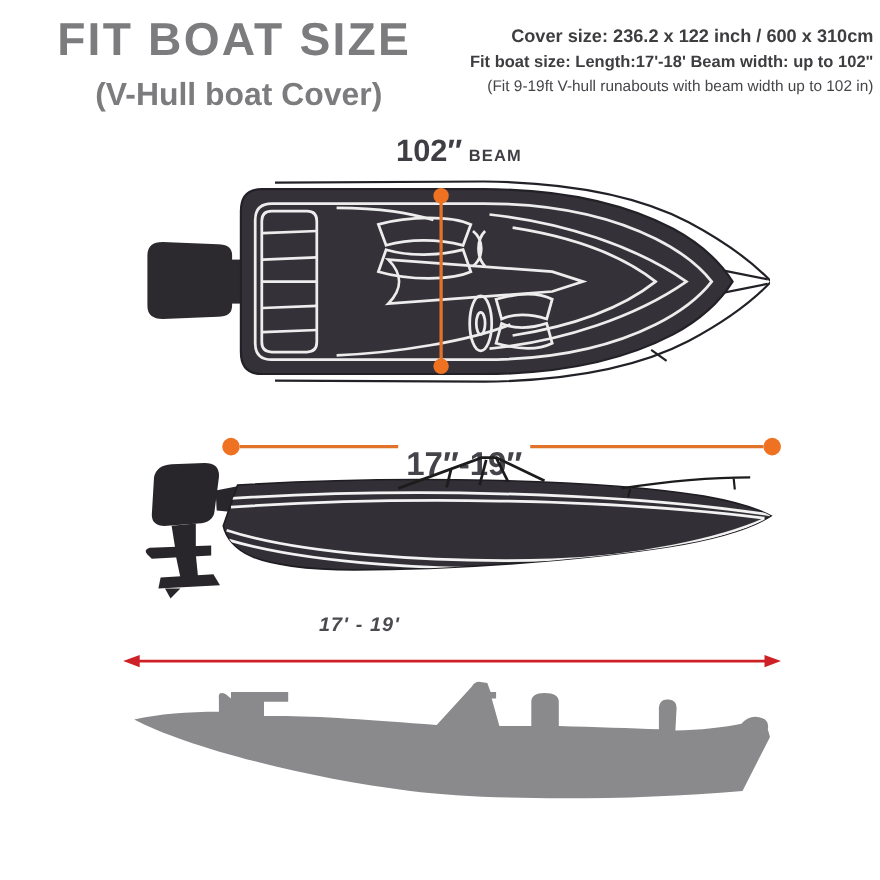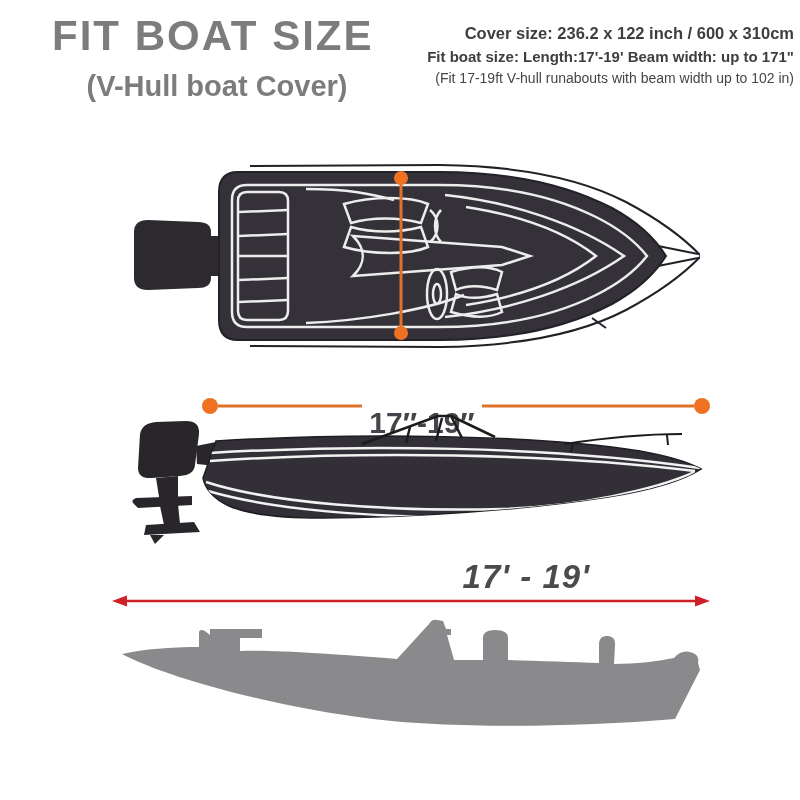--- a/index.html
+++ b/index.html
@@ -51,7 +51,7 @@
 
   <div class="abs spec-box">
     <div class="spec-line spec-bold">Cover size: 236.2 x 122 inch / 600 x 310cm</div>
-    <div class="spec-line spec-bold l2">Fit boat size: Length:17'-19' Beam width: up to 171"</div>
+    <div class="spec-line spec-bold l2">Fit boat size: Length:17'-18' Beam width: up to 102"</div>
     <div class="spec-line spec-note">(Fit 17-19ft V-hull runabouts with beam width up to 102 in)</div>
   </div>
 

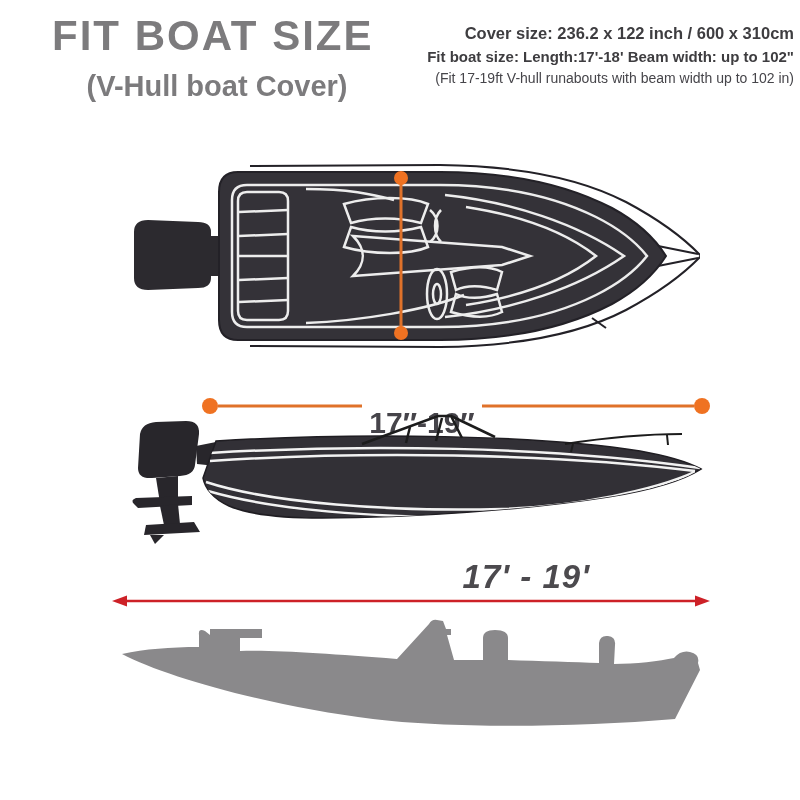--- a/index.html
+++ b/index.html
@@ -52,7 +52,7 @@
   <div class="abs spec-box">
     <div class="spec-line spec-bold">Cover size: 236.2 x 122 inch / 600 x 310cm</div>
     <div class="spec-line spec-bold l2">Fit boat size: Length:17'-18' Beam width: up to 102"</div>
-    <div class="spec-line spec-note">(Fit 17-19ft V-hull runabouts with beam width up to 102 in)</div>
+    <div class="spec-line spec-note">(Fit 9-19ft V-hull runabouts with beam width up to 102 in)</div>
   </div>
 
 

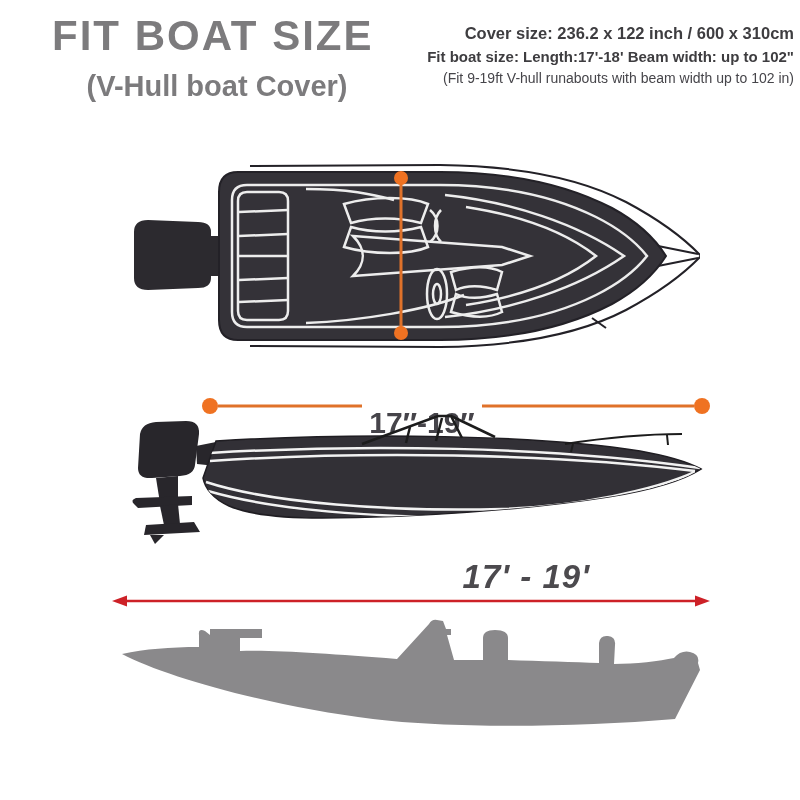--- a/index.html
+++ b/index.html
@@ -55,6 +55,10 @@
     <div class="spec-line spec-note">(Fit 9-19ft V-hull runabouts with beam width up to 102 in)</div>
   </div>
 
+  <div class="abs beam-label">
+    <span class="beam-value">102″</span>
+    <span class="beam-unit">BEAM</span>
+  </div>
 
   <svg class="abs" style="left:110px;top:162px;" width="590" height="188" viewBox="0 0 590 188">
 

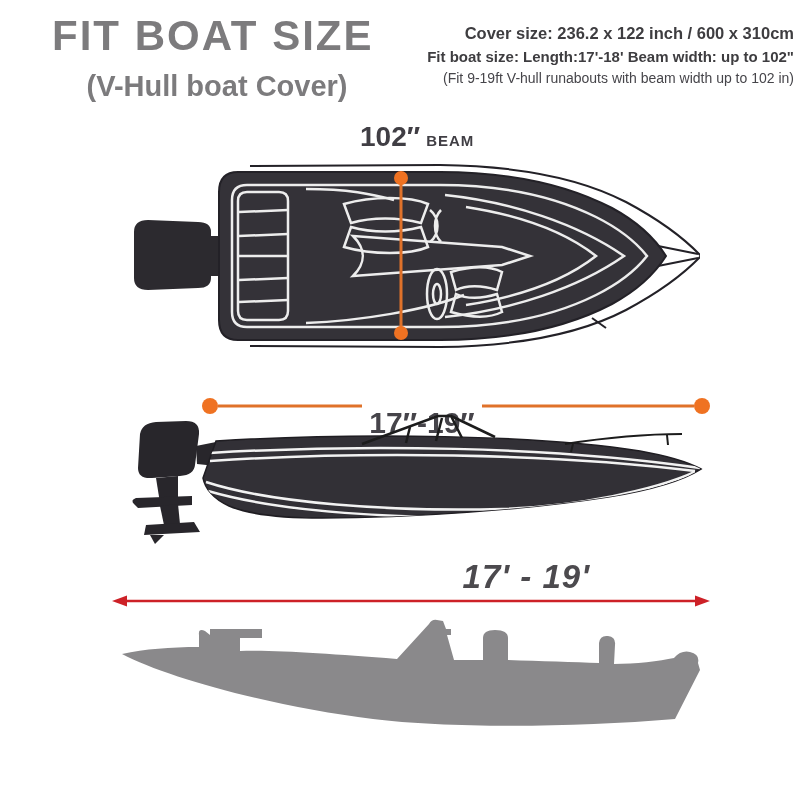--- a/index.html
+++ b/index.html
@@ -35,8 +35,8 @@
     font-size:30px;font-weight:700;color:#46444a;white-space:nowrap;margin-top:42px;
   }
   .bottom-length-label{
-    left:290px;top:558px;width:300px;text-align:right;
-    font-size:33px;font-weight:700;font-style:italic;color:#4c4a4e;
+    left:290px;top:558px;width:300px;text-align:left;
+    font-size:18px;font-weight:700;font-style:italic;color:#4c4a4e;
     letter-spacing:1px;white-space:nowrap;
   }
   svg{display:block;}

